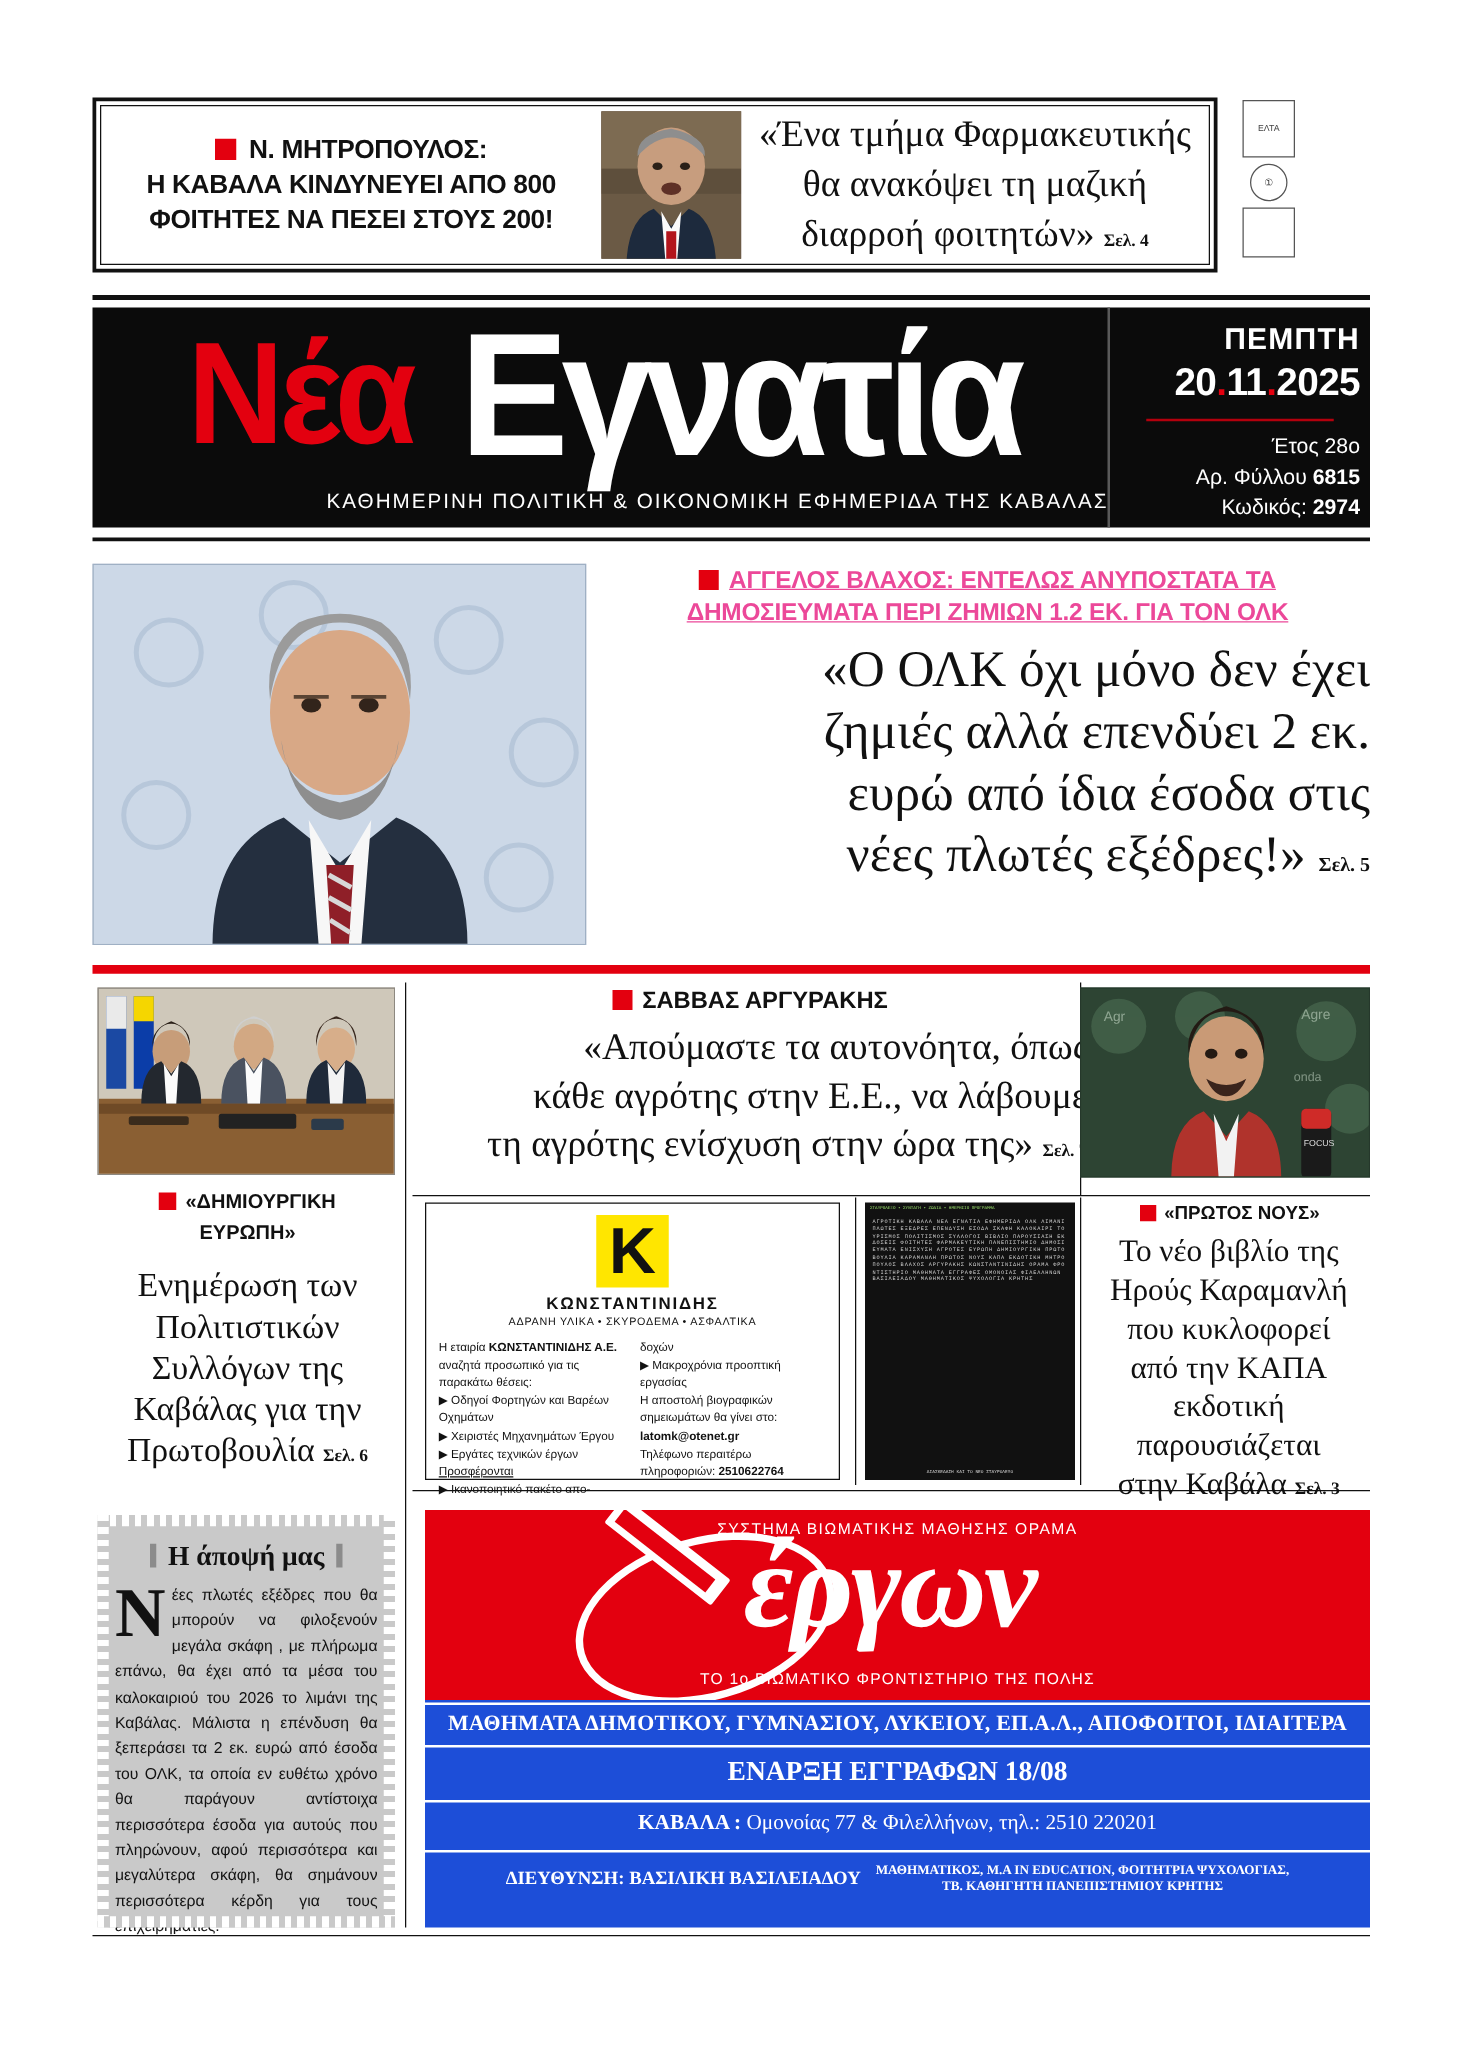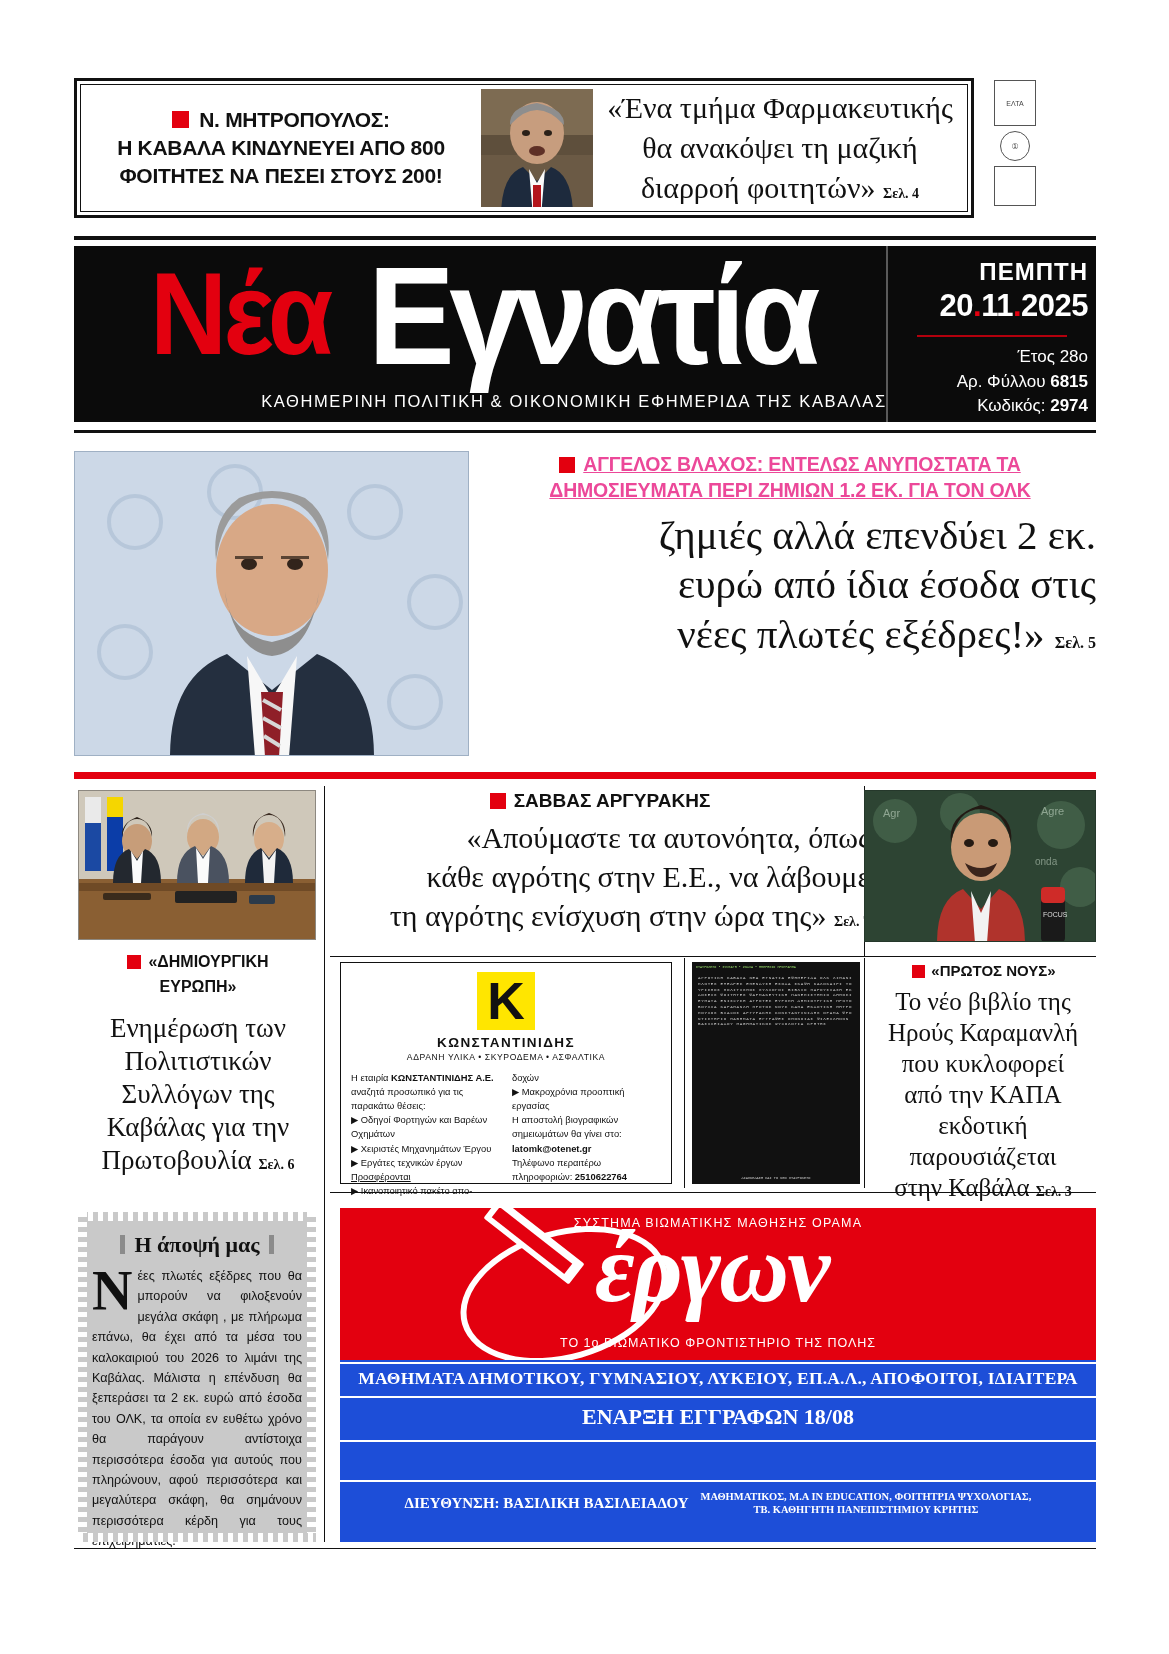--- a/index.html
+++ b/index.html
@@ -240,6 +240,7 @@
         <div>ΔΗΜΟΣΙΕΥΜΑΤΑ ΠΕΡΙ ΖΗΜΙΩΝ 1.2 ΕΚ. ΓΙΑ ΤΟΝ ΟΛΚ</div>
       </div>
       <div class="lead-head">
+        <div>«Ο ΟΛΚ όχι μόνο δεν έχει</div>
         <div>ζημιές αλλά επενδύει 2 εκ.</div>
         <div>ευρώ από ίδια έσοδα στις</div>
         <div>

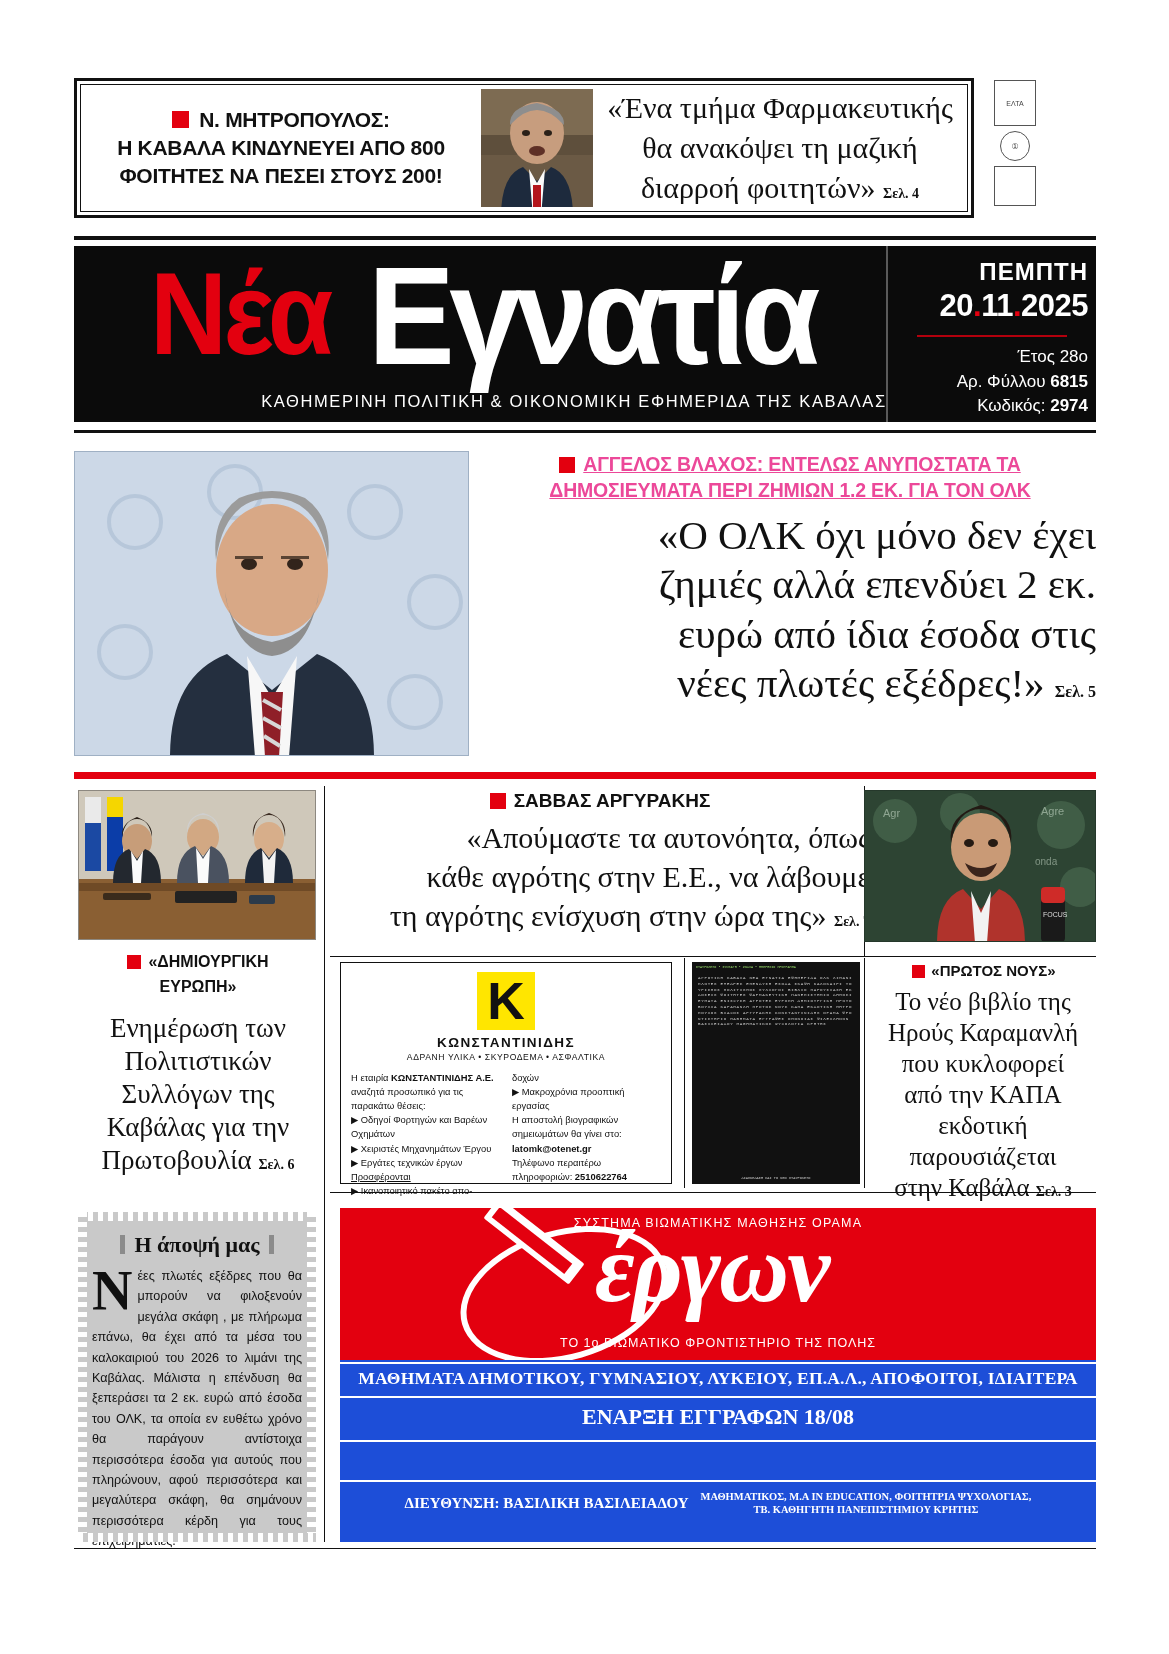--- a/index.html
+++ b/index.html
@@ -418,6 +418,9 @@
     <div class="or-line" style="top:188px;"></div>
     <div class="or-row or-r2">ΕΝΑΡΞΗ ΕΓΓΡΑΦΩΝ 18/08</div>
     <div class="or-line" style="top:232px;"></div>
+    <div class="or-row or-r3">
+      <b>ΚΑΒΑΛΑ :</b><span> Ομονοίας 77 &amp; Φιλελλήνων, τηλ.: 2510 220201</span>
+    </div>
     <div class="or-line" style="top:272px;"></div>
     <div class="or-row or-r4">
       <div class="or-r4-wrap">

